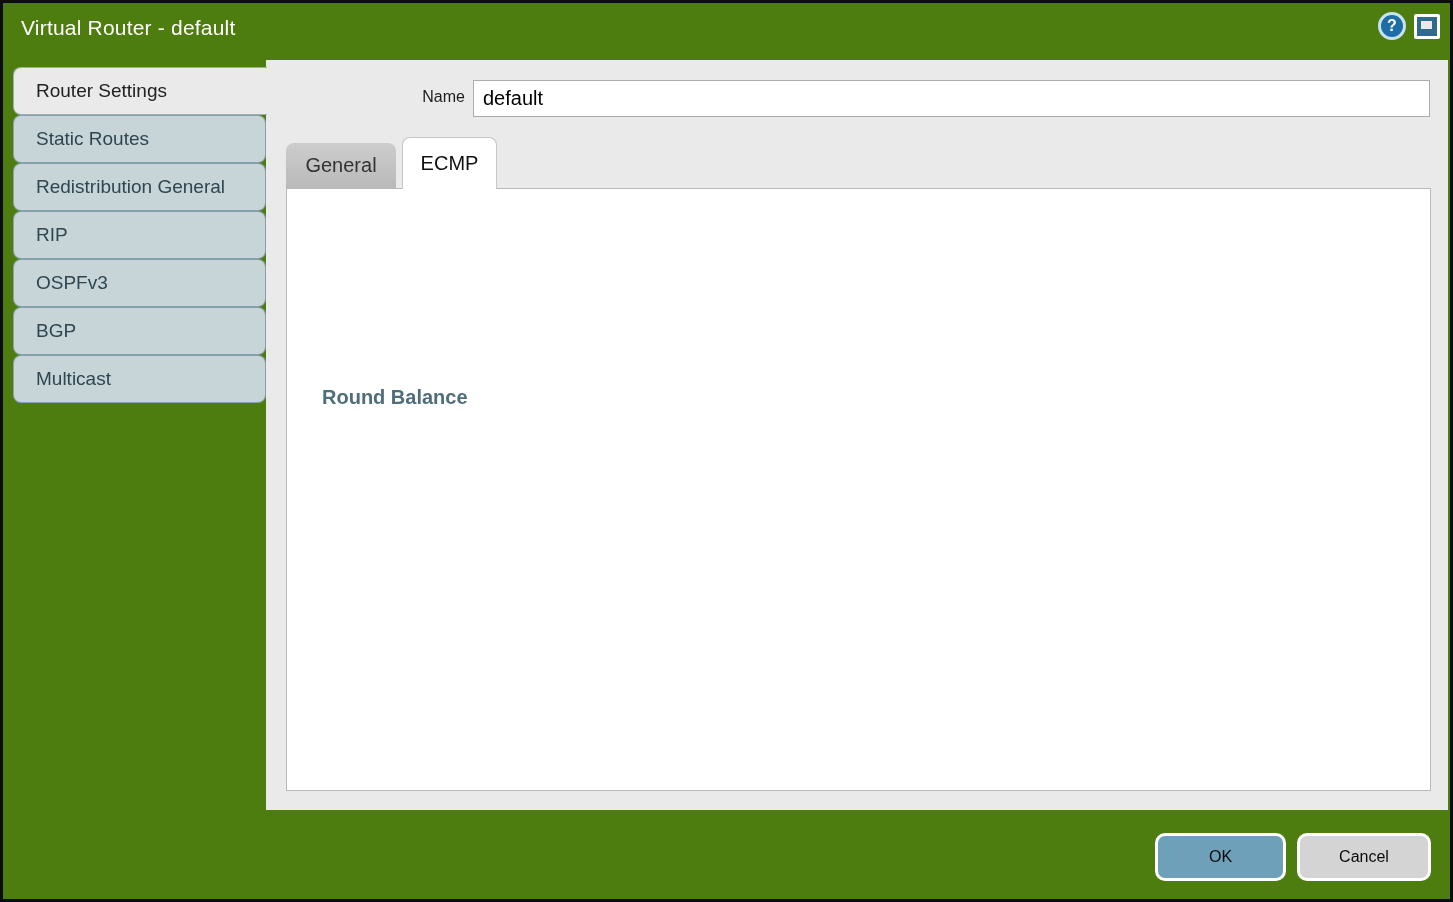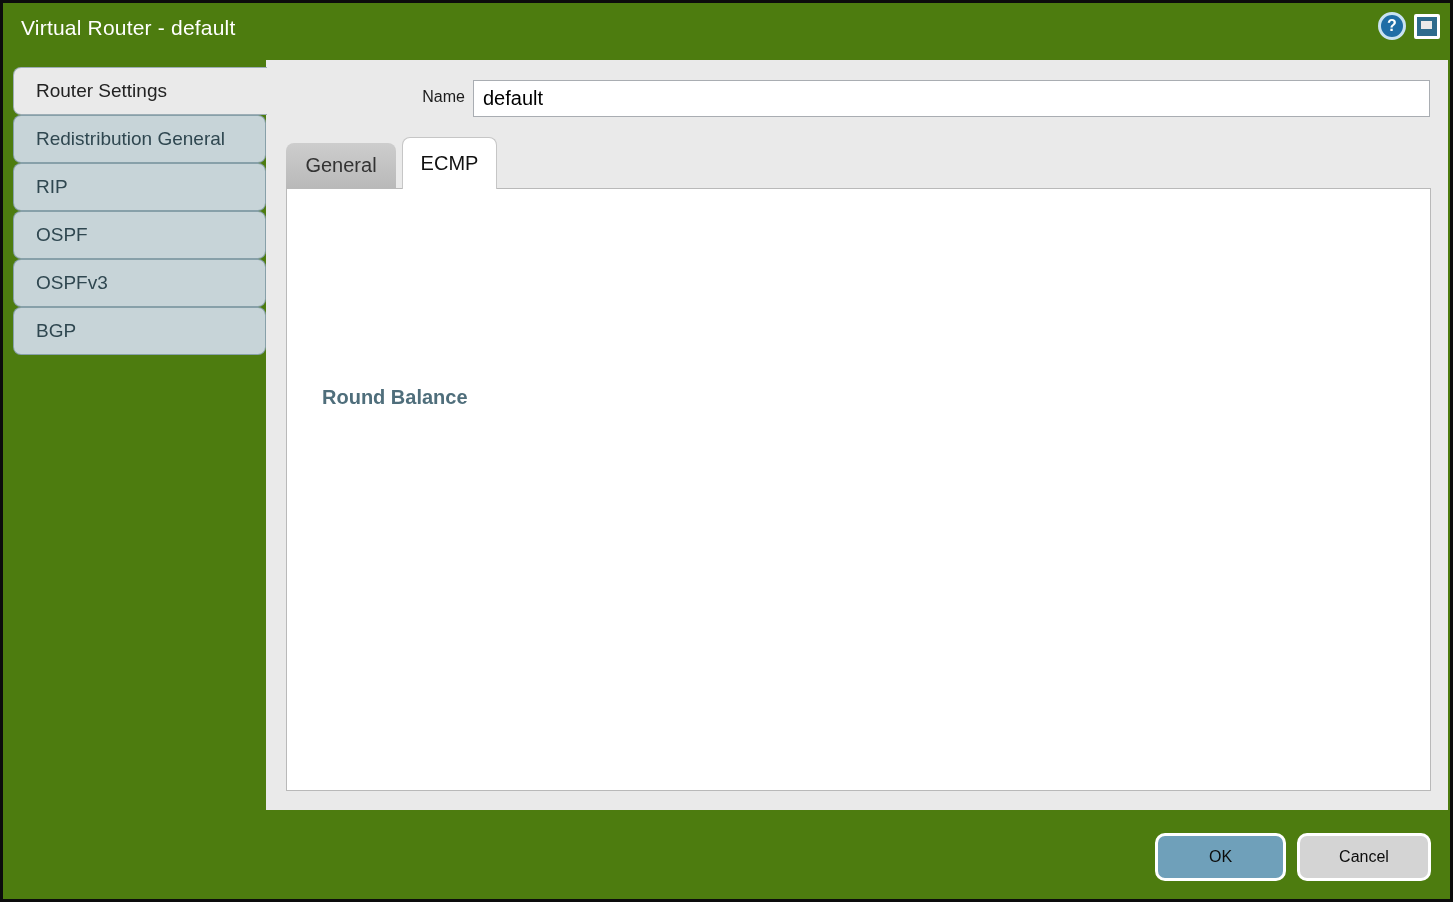--- a/index.html
+++ b/index.html
@@ -196,6 +196,9 @@
         <span>Router Settings</span>
       </div>
     <div class="side-tab">
+        <span>Static Routes</span>
+      </div>
+    <div class="side-tab">
         <span>Redistribution General</span>
       </div>
     <div class="side-tab">

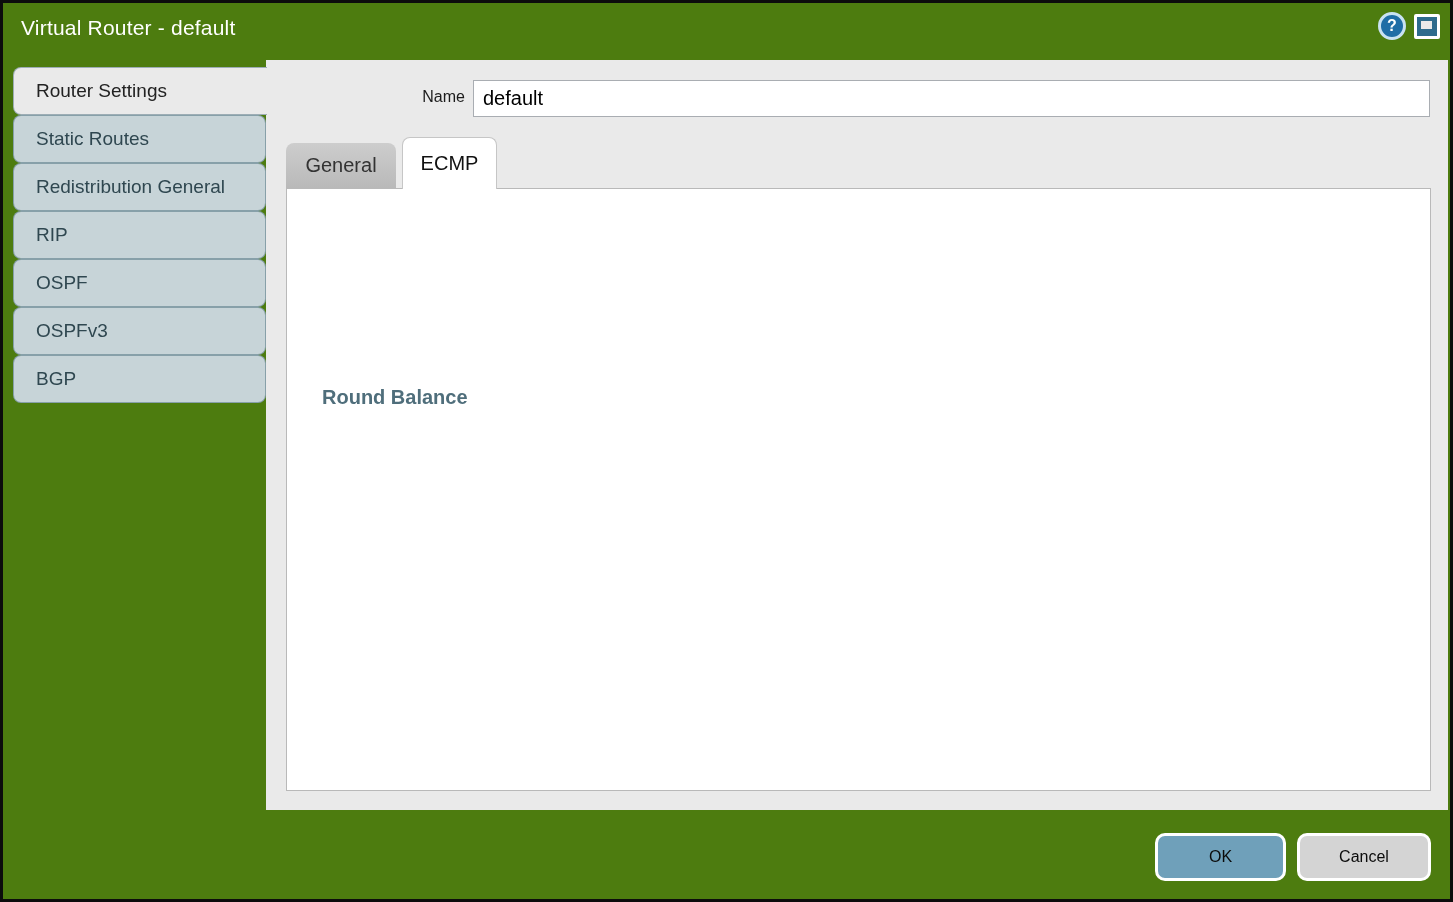--- a/index.html
+++ b/index.html
@@ -205,9 +205,6 @@
         <span>RIP</span>
       </div>
     <div class="side-tab">
-        <span>OSPF</span>
-      </div>
-    <div class="side-tab">
         <span>OSPFv3</span>
       </div>
     <div class="side-tab">

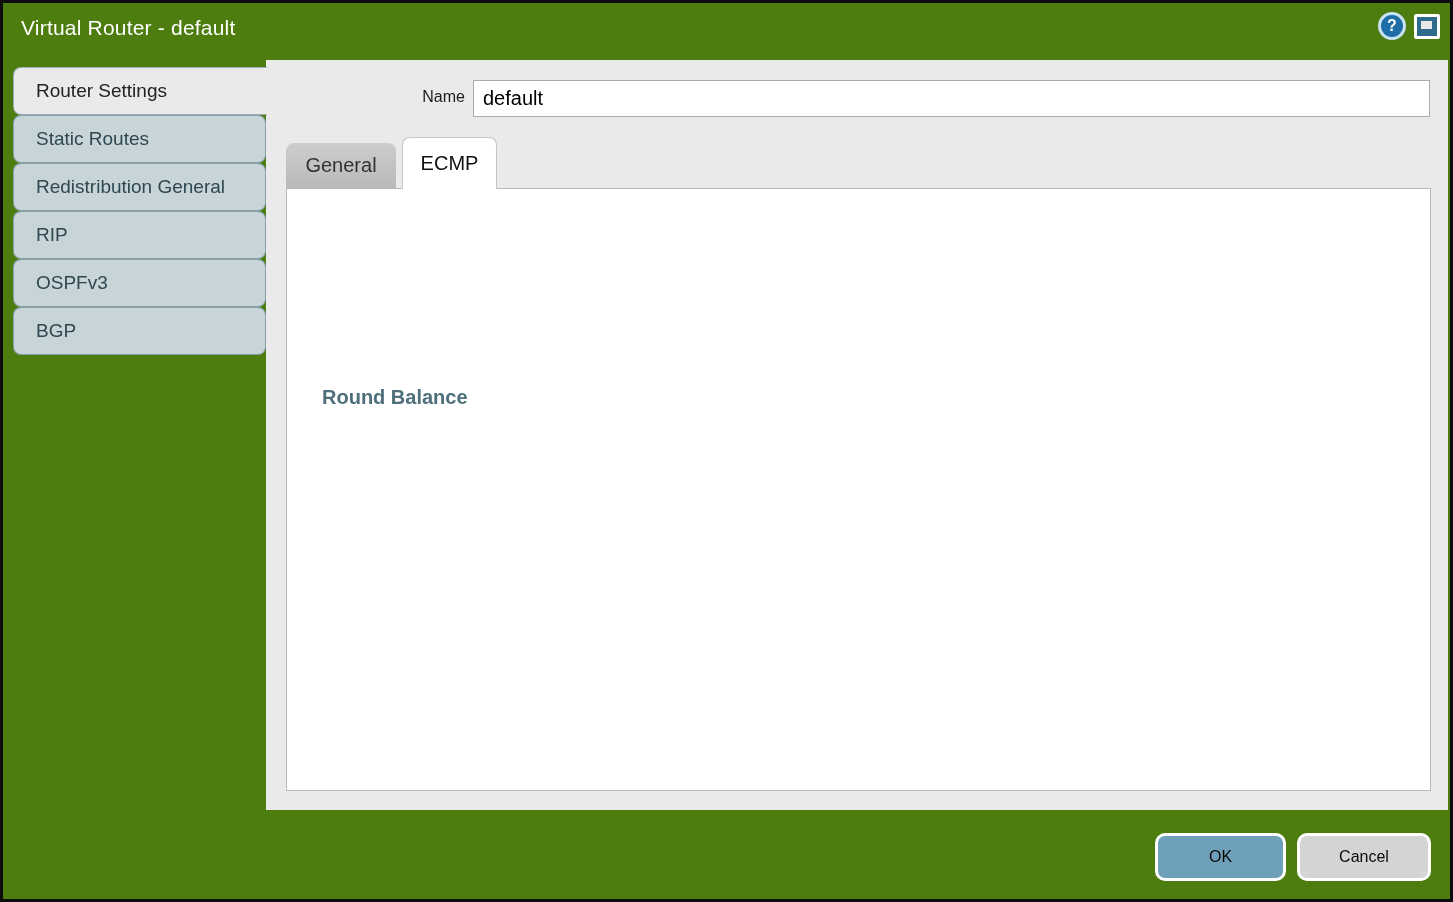--- a/index.html
+++ b/index.html
@@ -210,6 +210,9 @@
     <div class="side-tab">
         <span>BGP</span>
       </div>
+    <div class="side-tab">
+        <span>Multicast</span>
+      </div>
   </div>
 
   <div class="name-label">Name</div>

